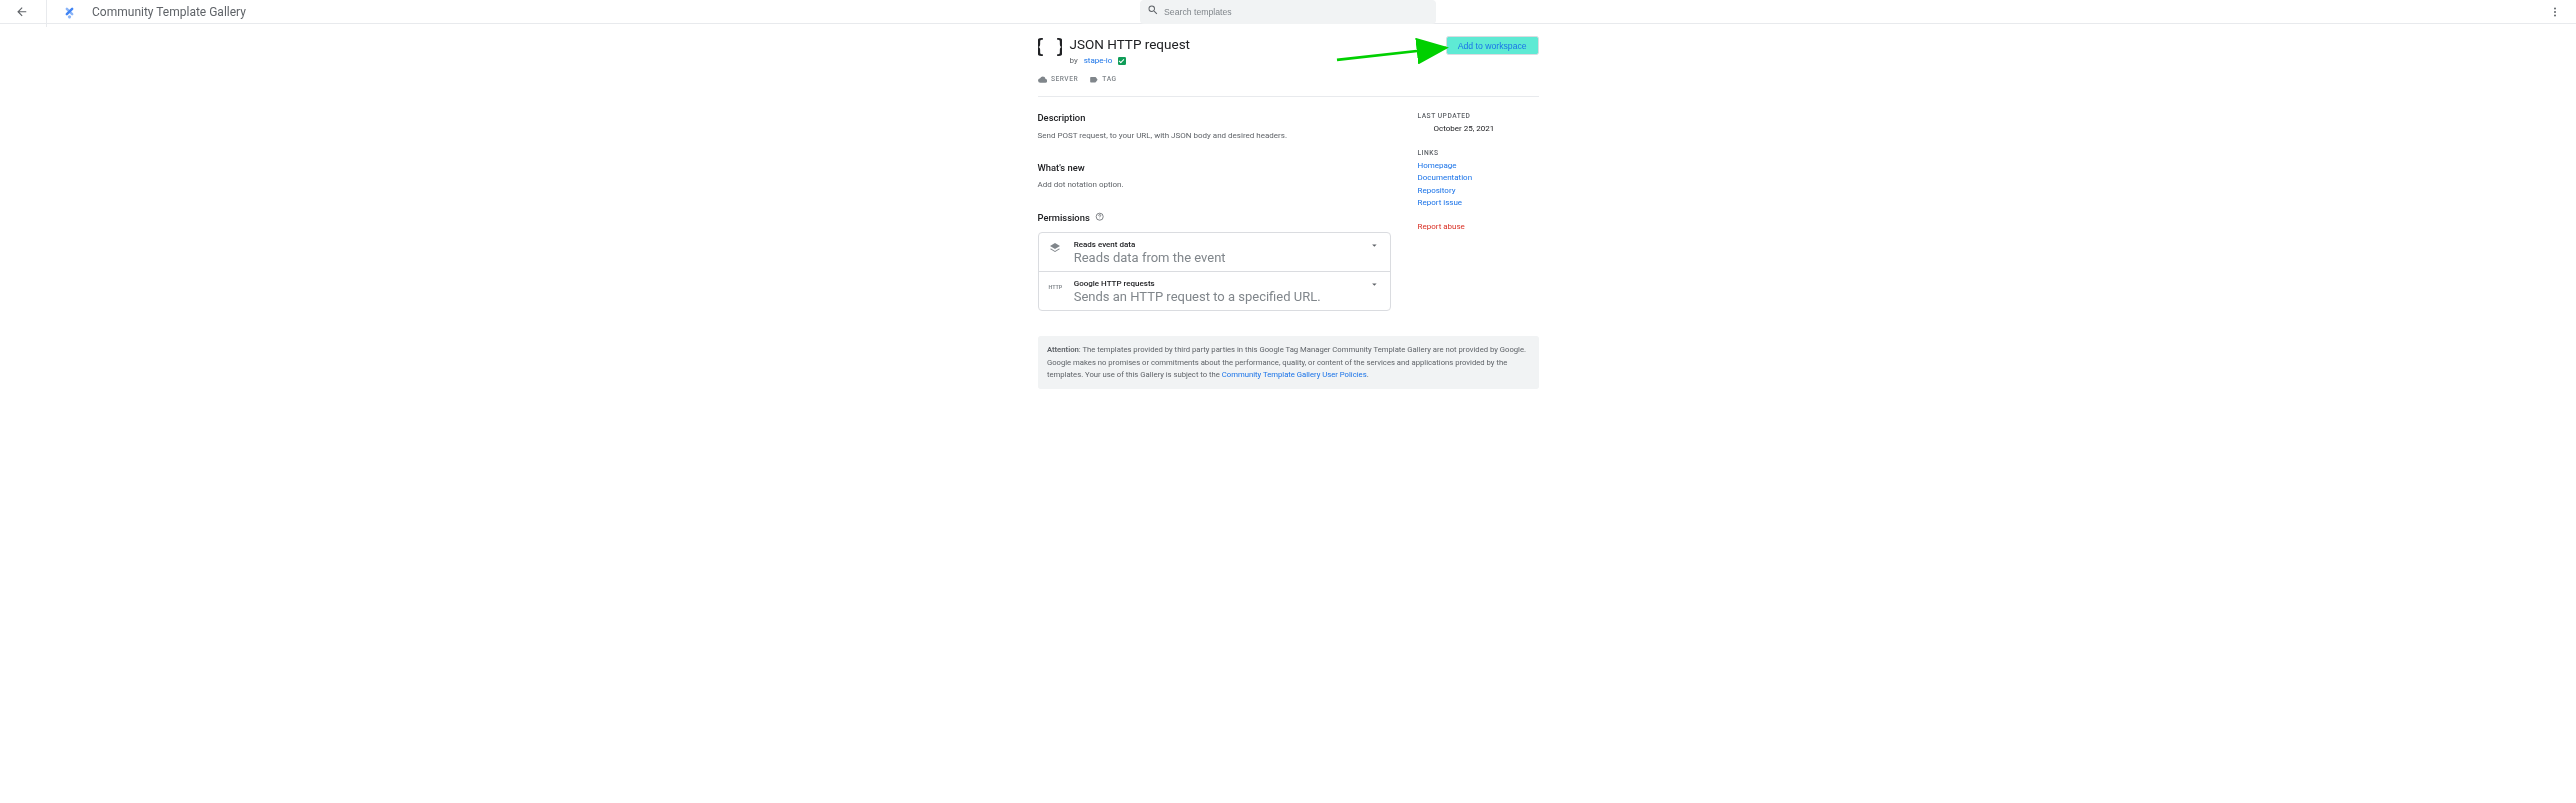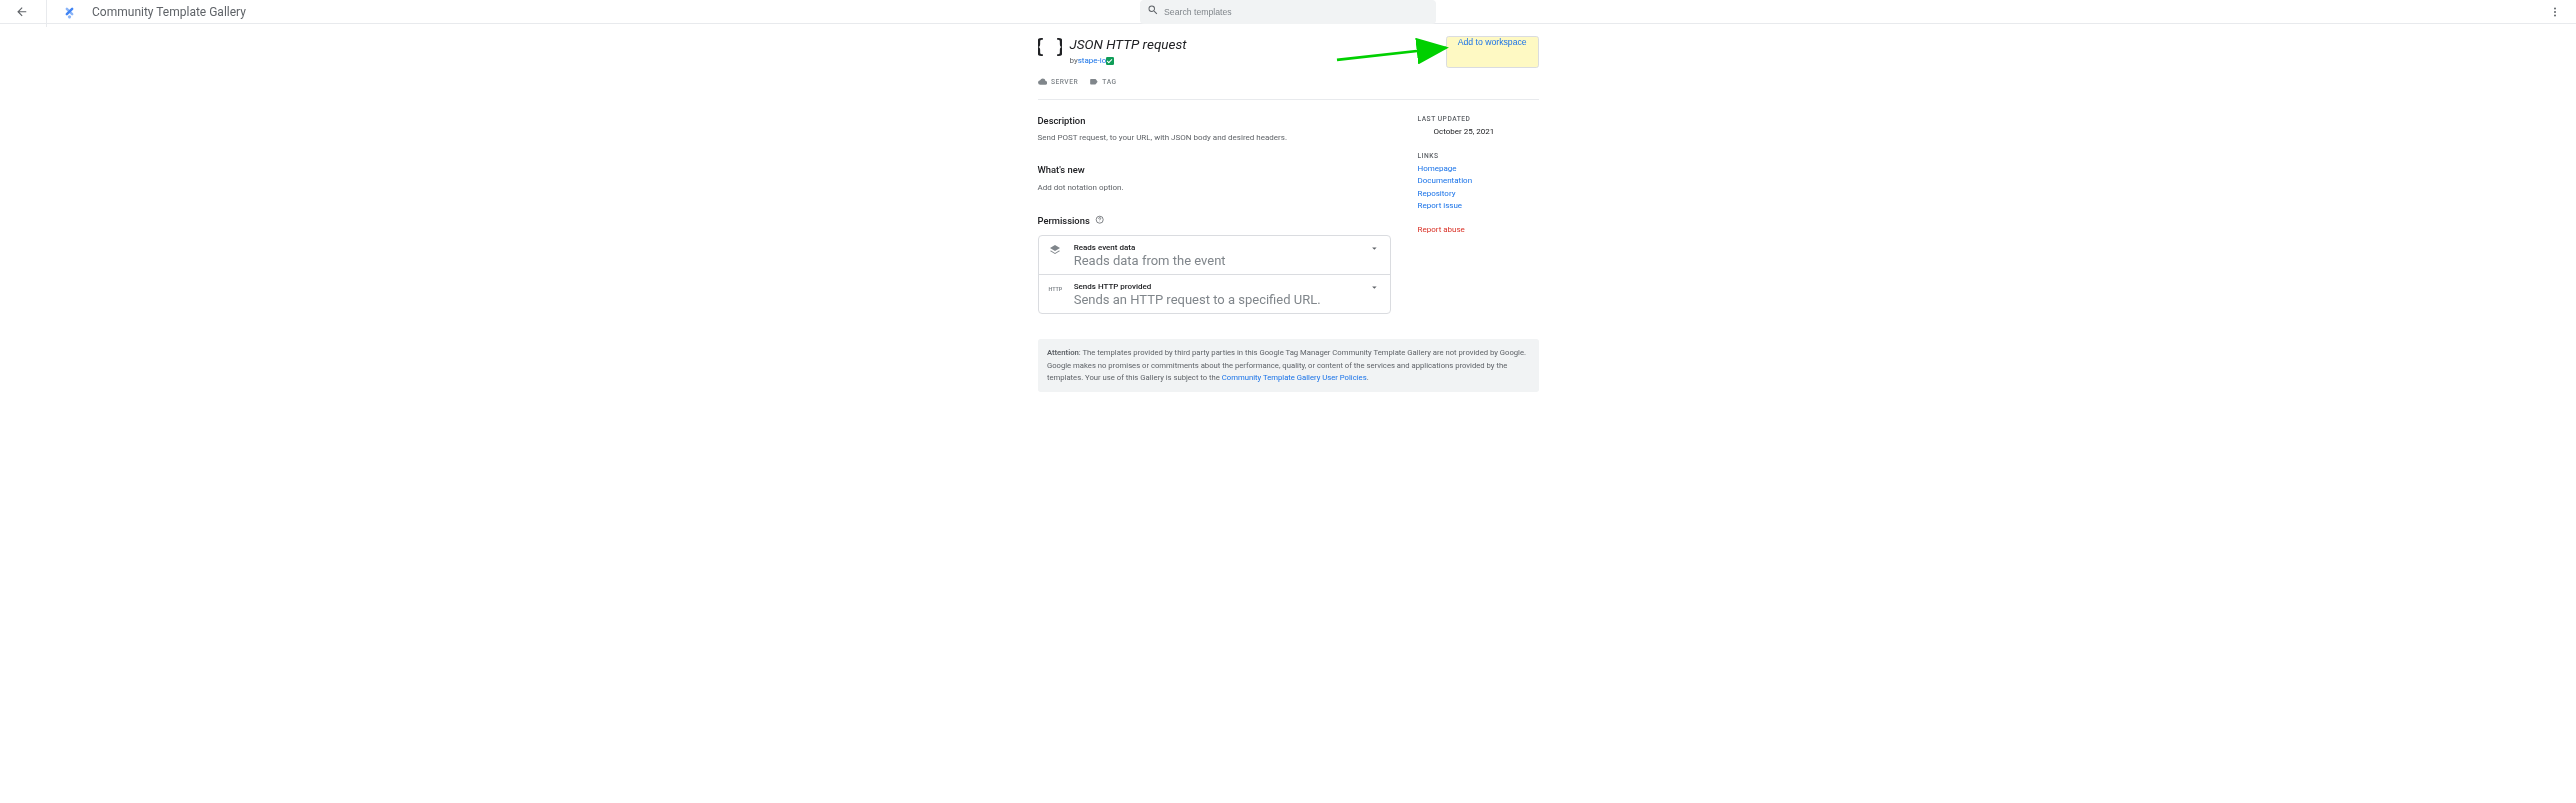--- a/index.html
+++ b/index.html
@@ -89,7 +89,7 @@
     }
     .robot-svg { width: 24px; height: 24px; color: #202124; flex-shrink: 0; }
     .title-group { margin-left: 8px; flex: 1; }
-    .tmpl-title { font-size: 13.5px; font-weight: 400; color: #202124; line-height: 17.5px; font-style: italic; }
+    .tmpl-title { font-size: 13.5px; font-weight: 400; color: #202124; line-height: 17.5px; }
     .byline { font-size: 8px; color: #5f6368; margin-top: 2.7px; display: flex; align-items: center; gap: 0; }
     .byline a { color: #1a73e8; text-decoration: none; }
     .verified-badge {

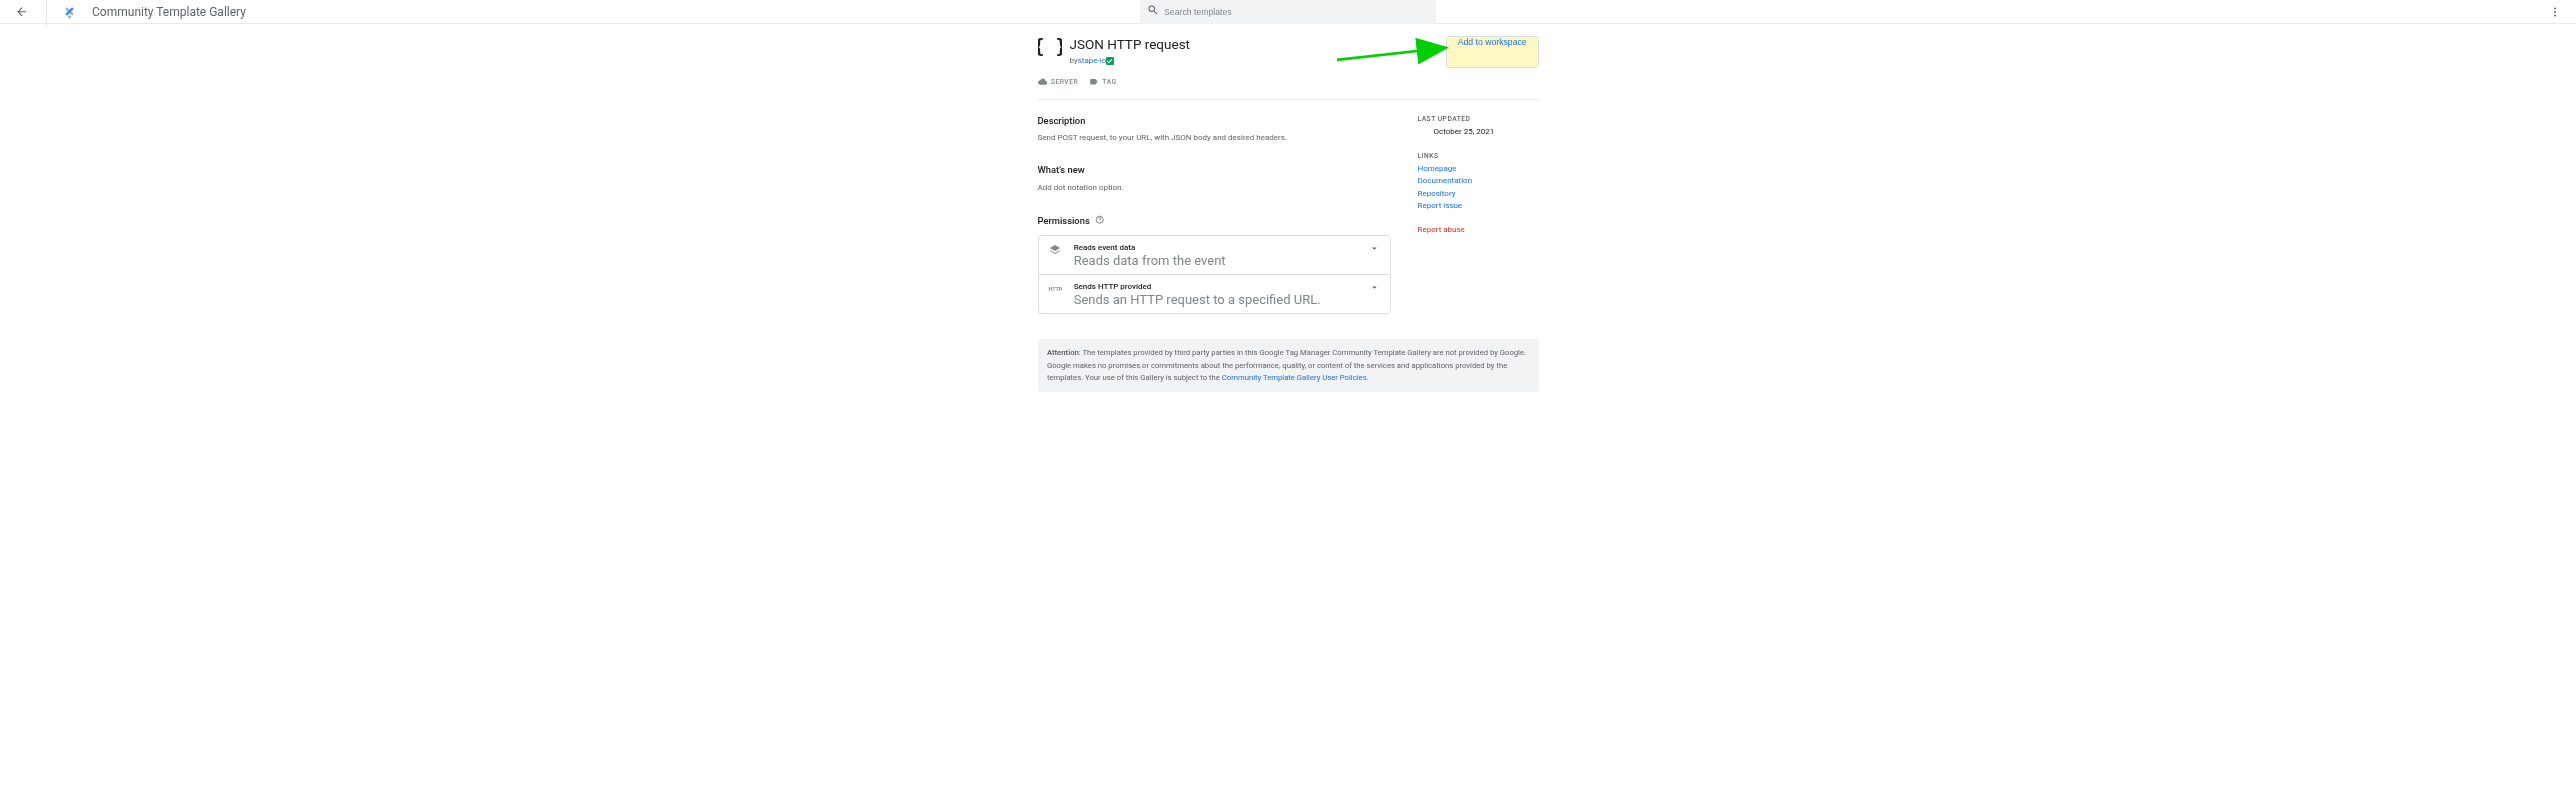--- a/index.html
+++ b/index.html
@@ -113,15 +113,16 @@
     }
     .add-btn {
       border: 0.7px solid #dadce0;
-      background: #fef9c3;
+      background: #5eead4;
       color: #1a73e8;
       font-size: 8.7px;
       font-weight: 500;
       padding: 0 10.8px;
-      height: 32px;
+      height: 19px;
       border-radius: 2.7px;
       cursor: pointer;
       display: flex;
+      align-items: center;
     }
     
     .meta-row {

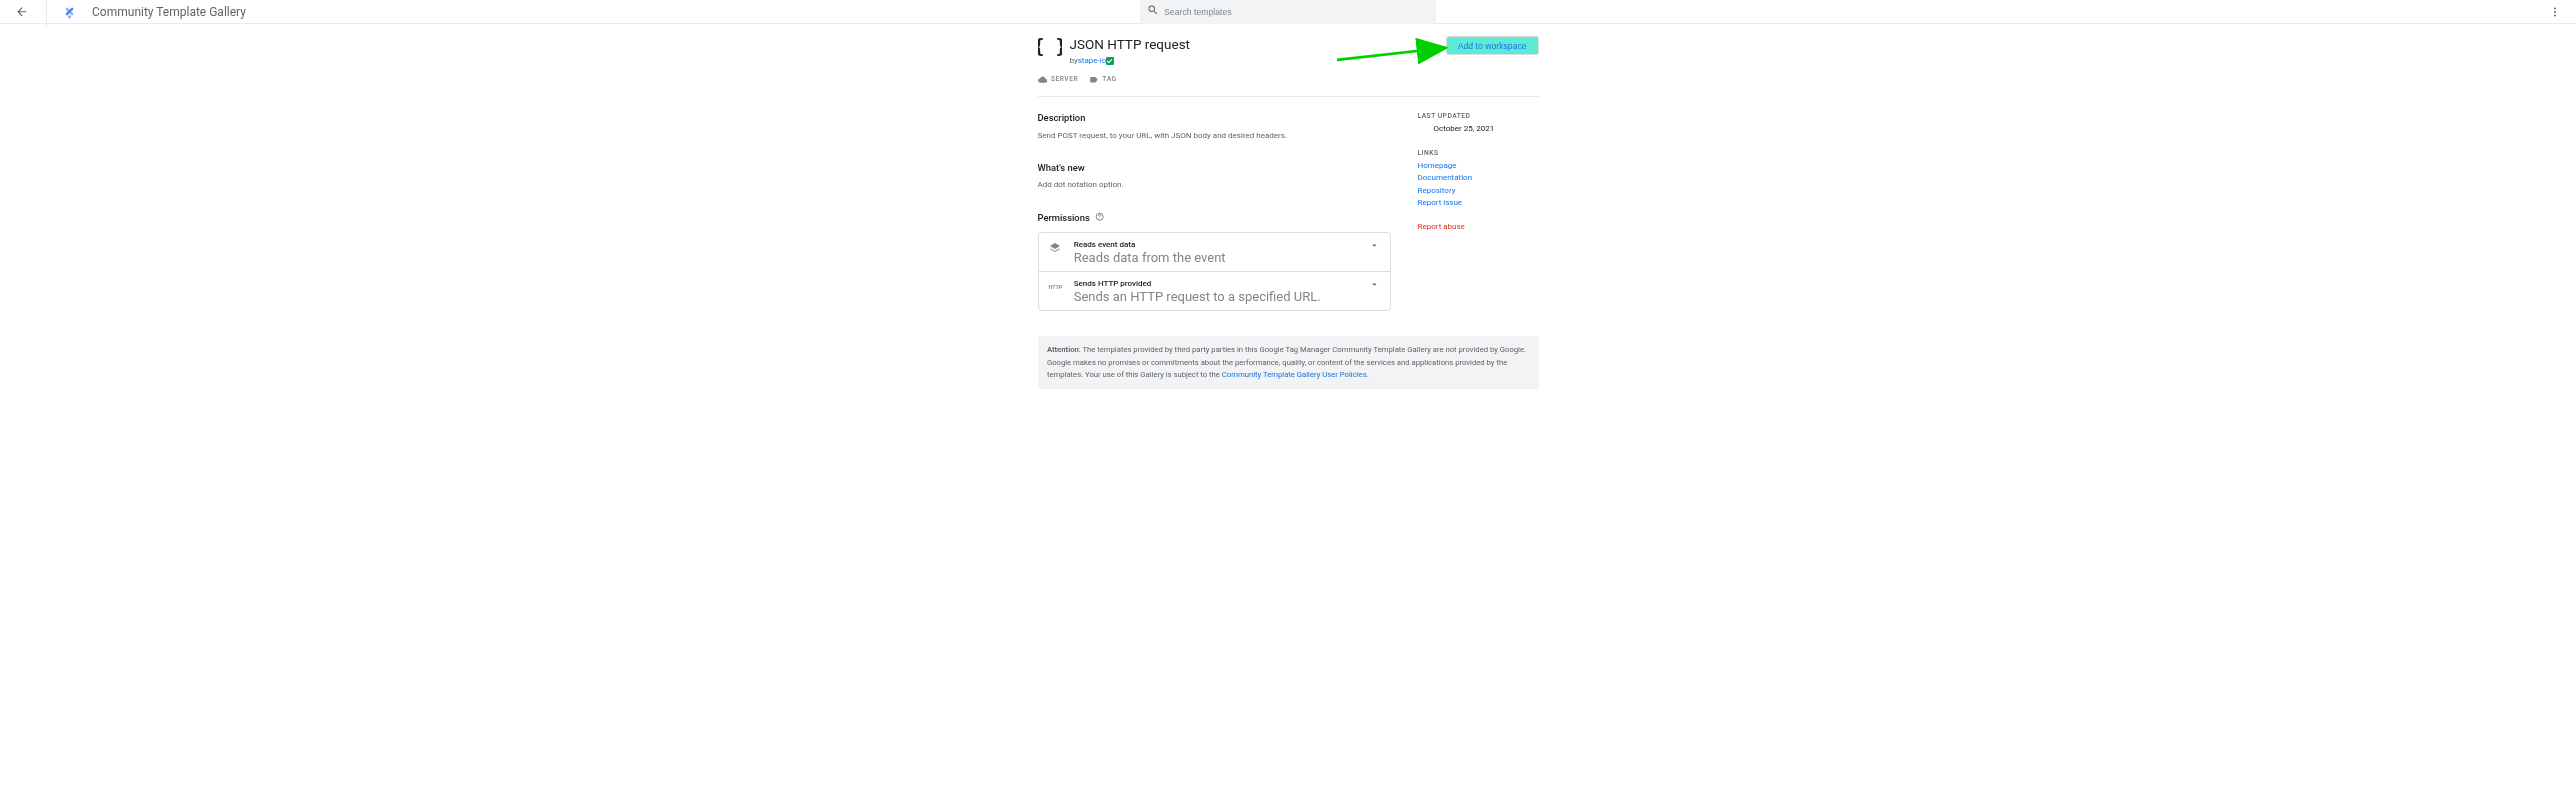--- a/index.html
+++ b/index.html
@@ -90,7 +90,7 @@
     .robot-svg { width: 24px; height: 24px; color: #202124; flex-shrink: 0; }
     .title-group { margin-left: 8px; flex: 1; }
     .tmpl-title { font-size: 13.5px; font-weight: 400; color: #202124; line-height: 17.5px; }
-    .byline { font-size: 8px; color: #5f6368; margin-top: 2.7px; display: flex; align-items: center; gap: 0; }
+    .byline { font-size: 8px; color: #5f6368; margin-top: 2.7px; display: flex; align-items: center; gap: 6px; }
     .byline a { color: #1a73e8; text-decoration: none; }
     .verified-badge {
       width: 8px;

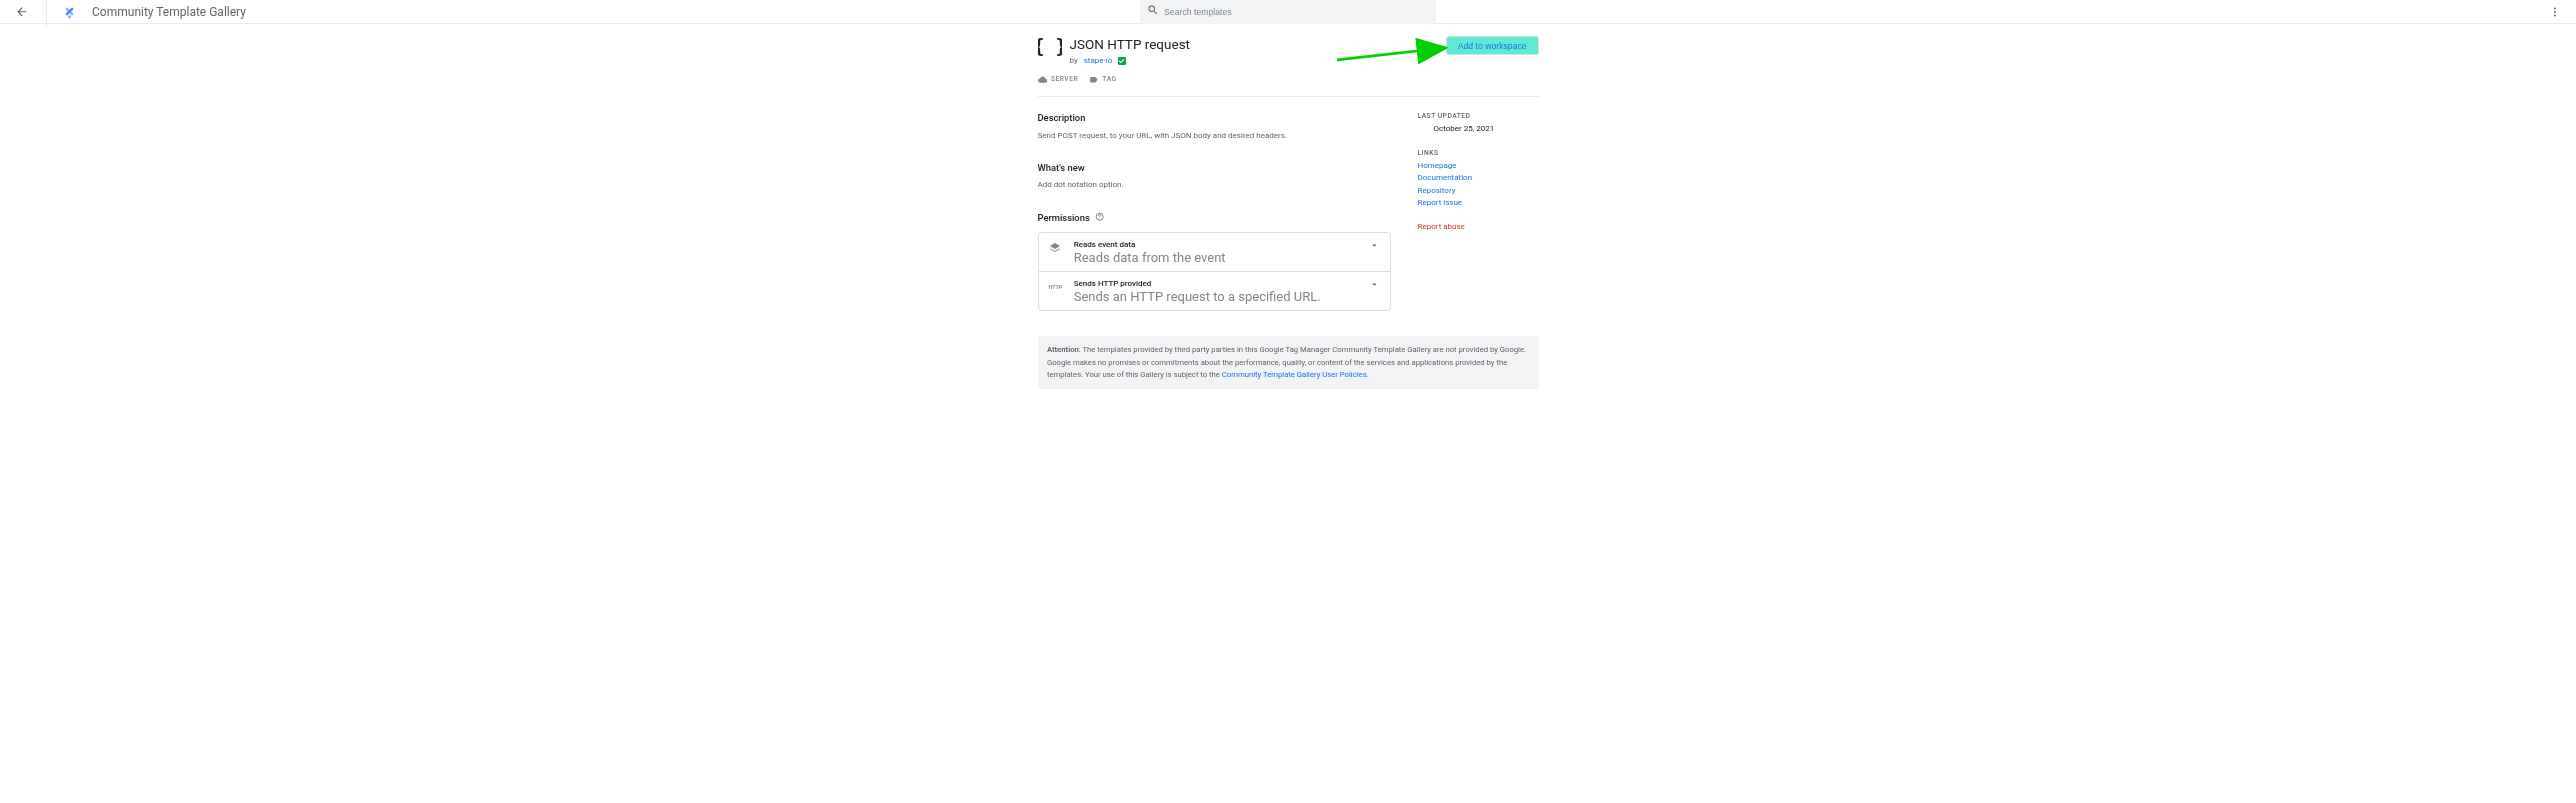--- a/index.html
+++ b/index.html
@@ -332,7 +332,7 @@
           <div class="perm-item">
             <span class="perm-icon">HTTP</span>
             <div class="perm-text">
-              <div class="perm-title">Sends HTTP provided</div>
+              <div class="perm-title">Google HTTP requests</div>
               <div class="perm-sub">Sends an HTTP request to a specified URL.</div>
             </div>
             <span class="perm-chev">

